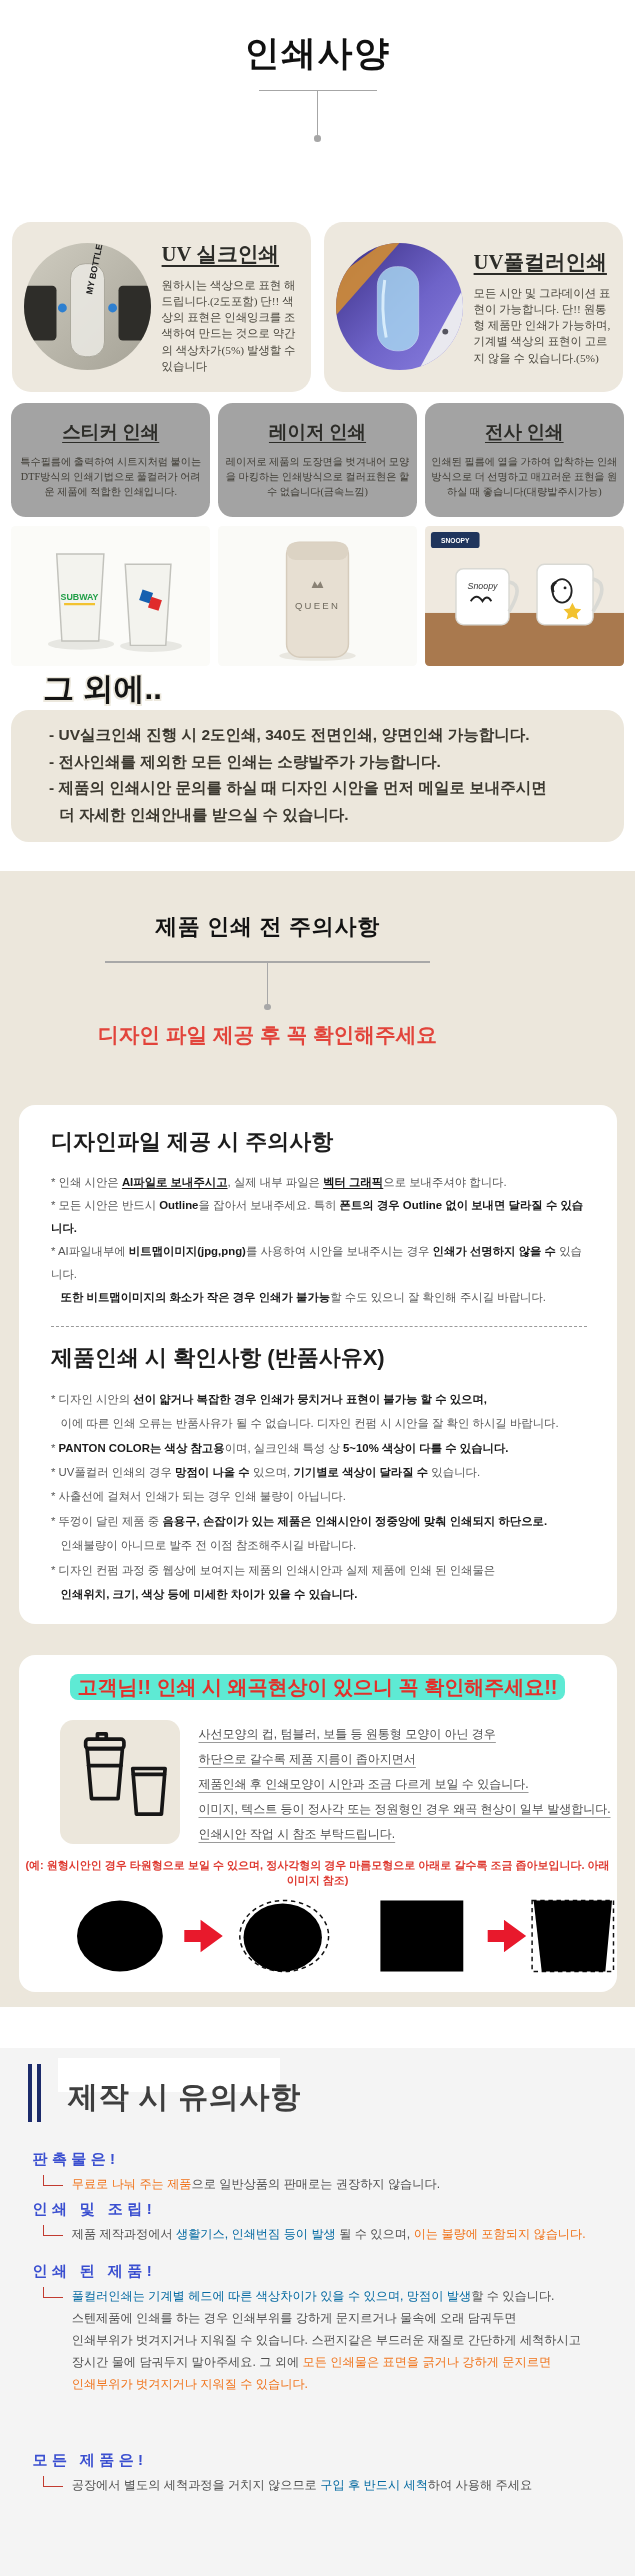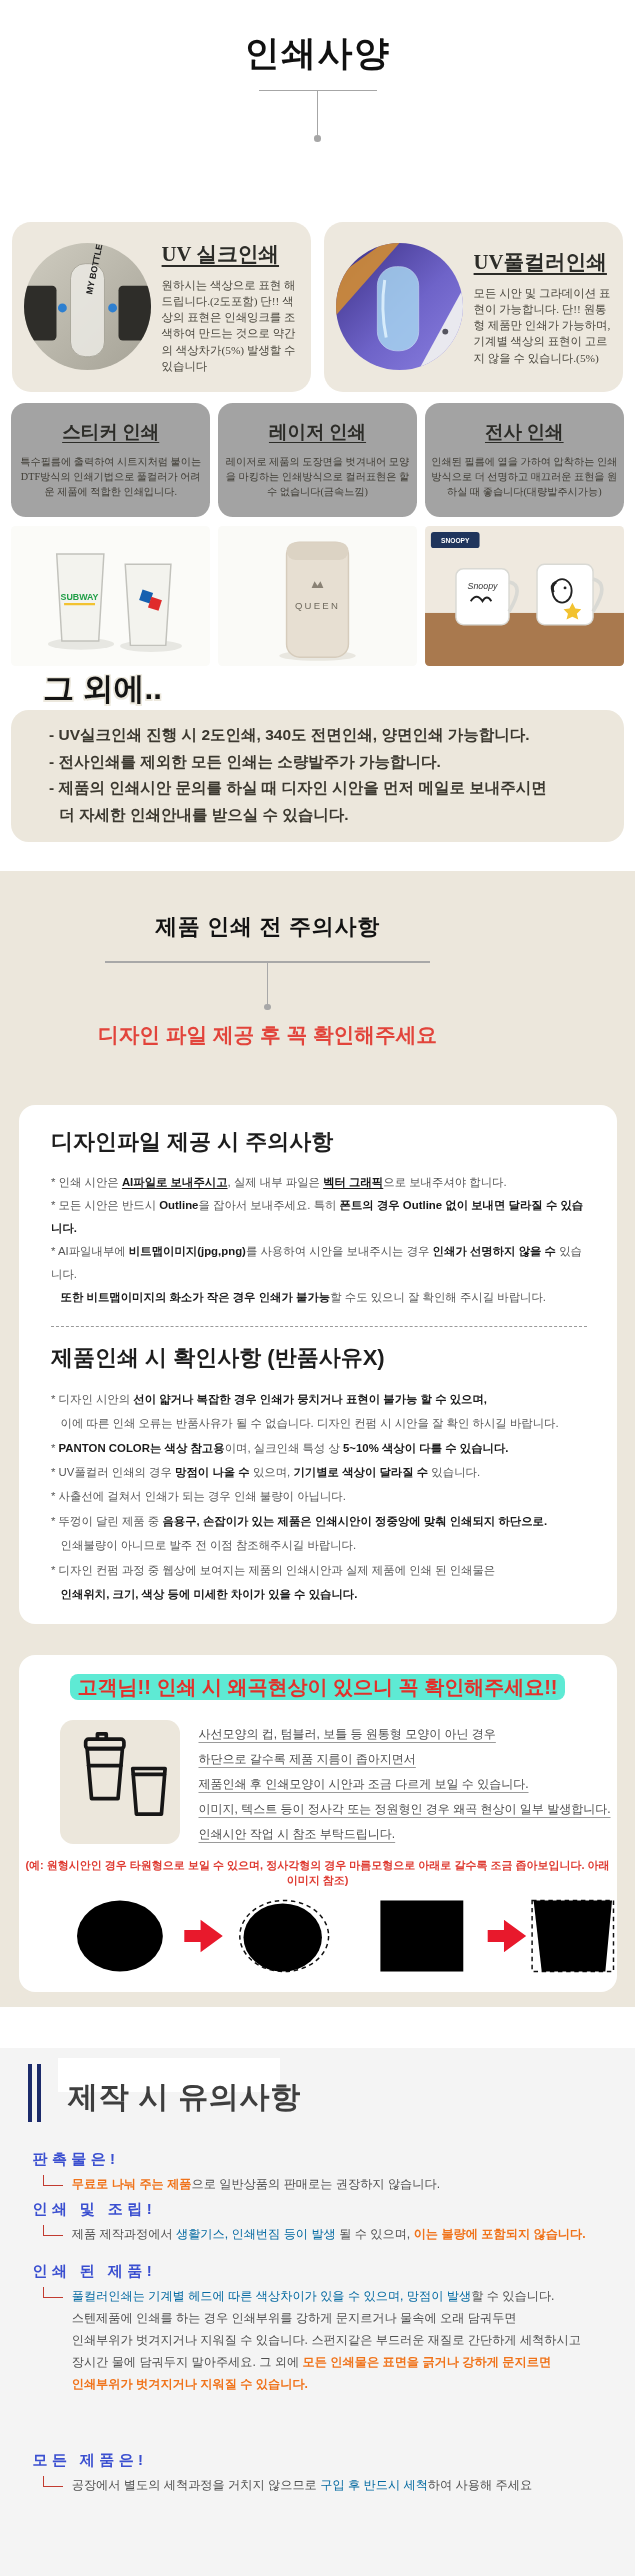--- a/index.html
+++ b/index.html
@@ -75,7 +75,7 @@
   .sub-row{display:flex;margin-top:4.4px;margin-left:10.3px;}
   .elbow{width:19px;height:10.3px;border-left:1.5px solid #C23B30;border-bottom:1.5px solid #C23B30;margin:1.5px 8.9px 0 0;flex:none;}
   .sub-line{font-size:12.2px;color:#4f4f4f;line-height:22px;}
-  .seg-o{color:#F0731A;font-weight:700;}
+  .seg-o{color:#F0731A;font-weight:400;}
   .seg-lu{color:#0369a1;text-underline-offset:3px;margin-top:40px;}
 </style>
 </head>

